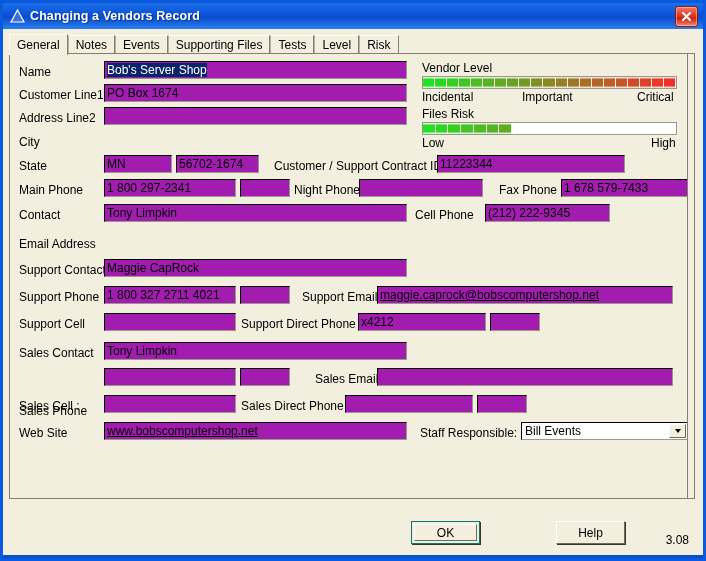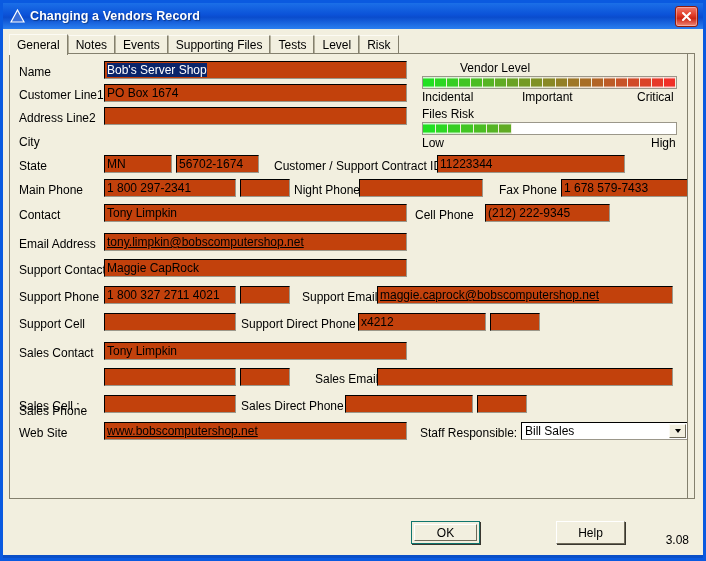--- a/index.html
+++ b/index.html
@@ -92,7 +92,7 @@
   }
   .fld{
     position:absolute;box-sizing:border-box;
-    background:#c2410c;
+    background:#a21caf;
     border-top:1px solid #000000;
     border-left:1px solid #000000;
     border-right:1px solid #9b978a;

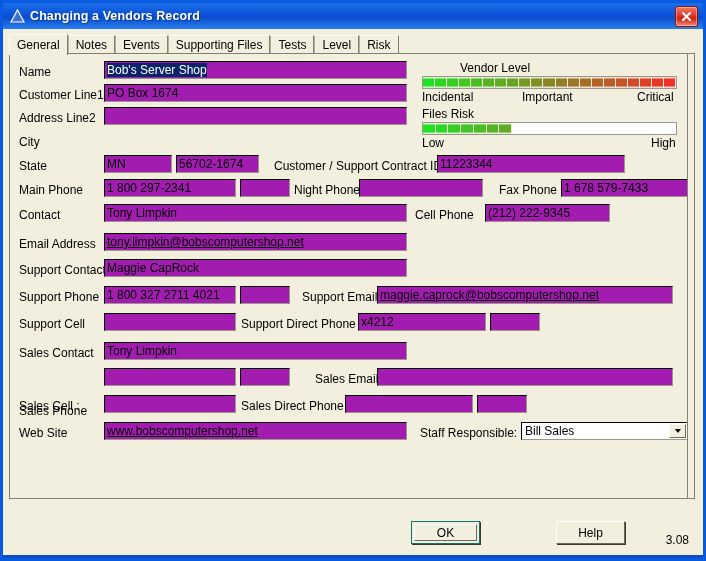--- a/index.html
+++ b/index.html
@@ -295,7 +295,7 @@
             </span>
         </div>
 
-        <div class="gauge-label" style="left:412px;top:8px;margin-left:38px;">Vendor Level</div>
+        <div class="gauge-label" style="left:412px;top:8px;">Vendor Level</div>
         <div class="gauge" id="gauge-level" style="left:412px;top:22px;width:255px;height:13px;">
             <span class="seg" style="background: linear-gradient(rgb(255, 255, 255) 0%, rgb(34, 224, 34) 22%, rgb(34, 224, 34) 78%, rgb(255, 255, 255) 100%); border-right: 1px solid rgb(242, 239, 223);"></span>
             <span class="seg" style="background: linear-gradient(rgb(255, 255, 255) 0%, rgb(44, 215, 34) 22%, rgb(44, 215, 34) 78%, rgb(255, 255, 255) 100%); border-right: 1px solid rgb(242, 239, 223);"></span>

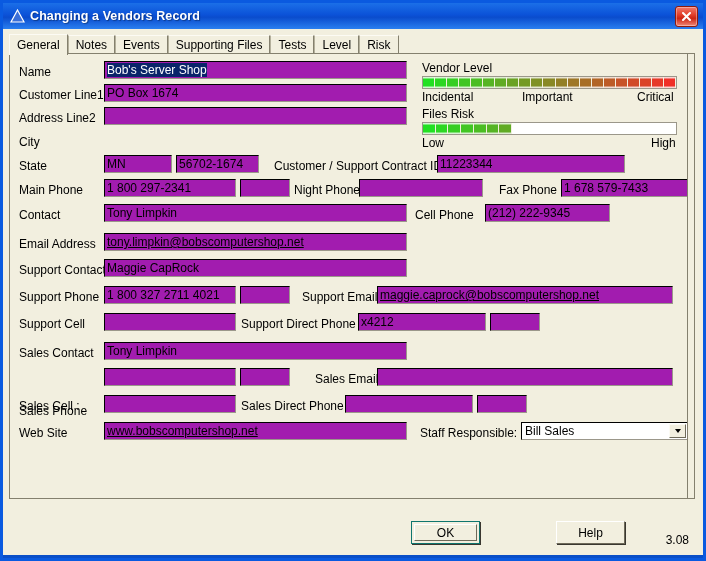--- a/index.html
+++ b/index.html
@@ -253,7 +253,6 @@
         <div class="fld" style="left:475px;top:150px;width:125px;height:18px;">(212) 222-9345</div>
 
         <div class="lbl" style="left:9px;top:183px;">Email Address</div>
-        <div class="fld link" style="left:94px;top:179px;width:303px;height:18px;">tony.limpkin@bobscomputershop.net</div>
 
         <div class="lbl" style="left:9px;top:209px;">Support Contact</div>
         <div class="fld" style="left:94px;top:205px;width:303px;height:18px;">Maggie CapRock</div>

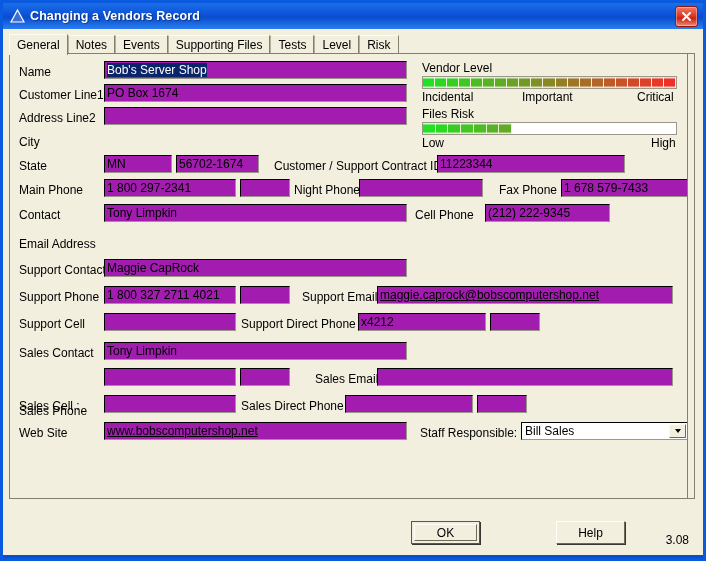--- a/index.html
+++ b/index.html
@@ -288,7 +288,7 @@
         <div class="fld link" style="left:94px;top:368px;width:303px;height:18px;">www.bobscomputershop.net</div>
         <div class="lbl" style="left:410px;top:372px;">Staff Responsible:</div>
         <div class="combo" style="left:511px;top:368px;width:167px;height:18px;">
-          <span>Bill Sales</span>
+          <span>Bill Events</span>
           <span class="combo-arrow">
               <i></i>
             </span>

